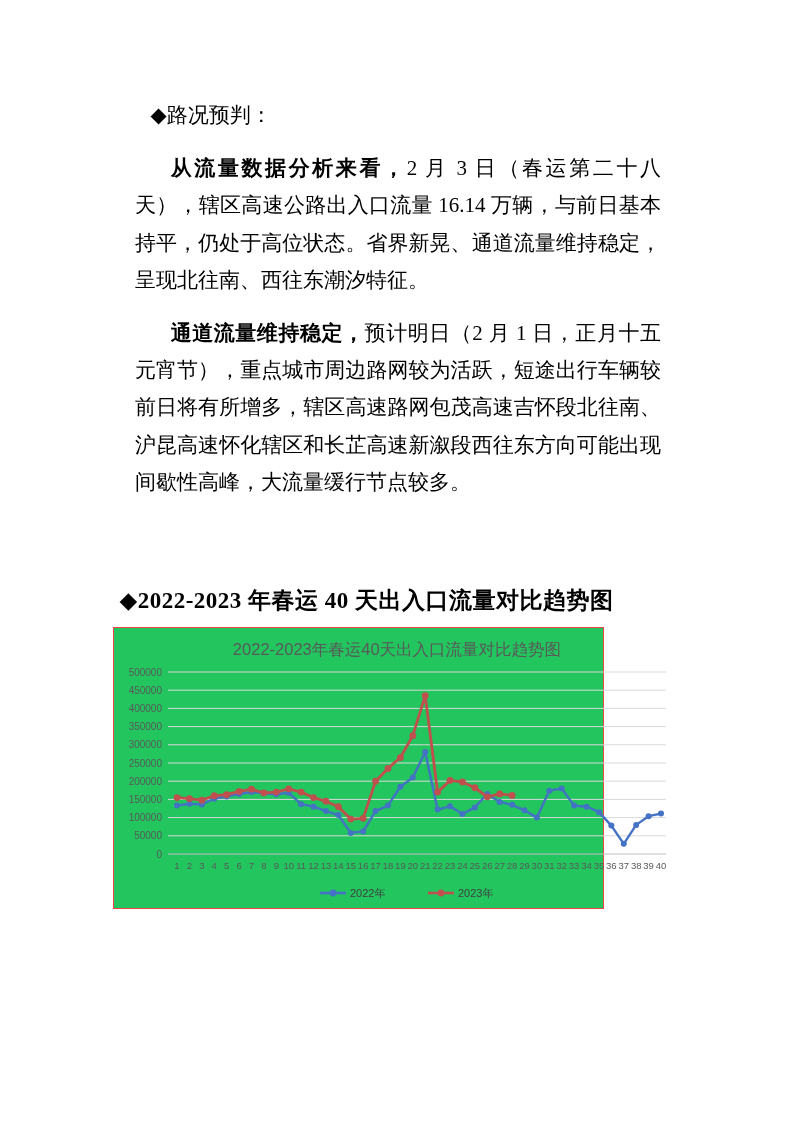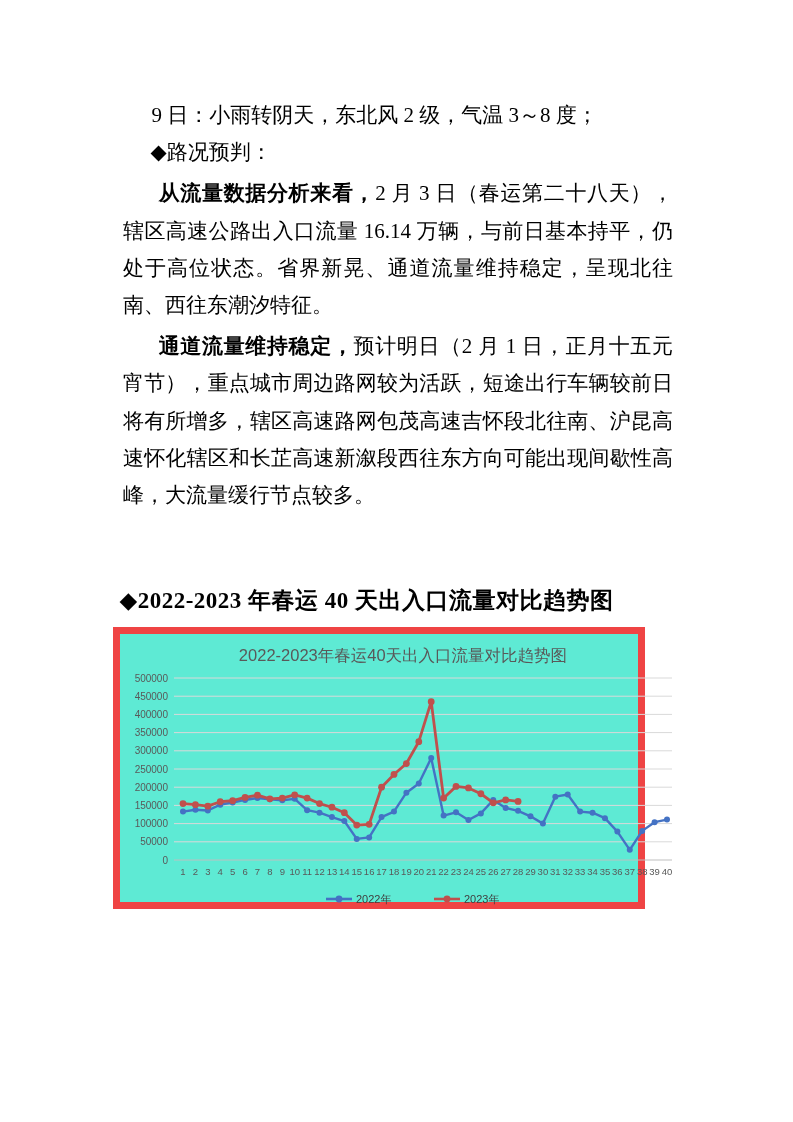--- a/index.html
+++ b/index.html
@@ -44,7 +44,6 @@
 <div class="page">
 
   <div class="text-col">
-    <div class="weather-line">9 日：小雨转阴天，东北风 2 级，气温 3～8 度；</div>
 
     <div class="section-heading">◆路况预判：</div>
 

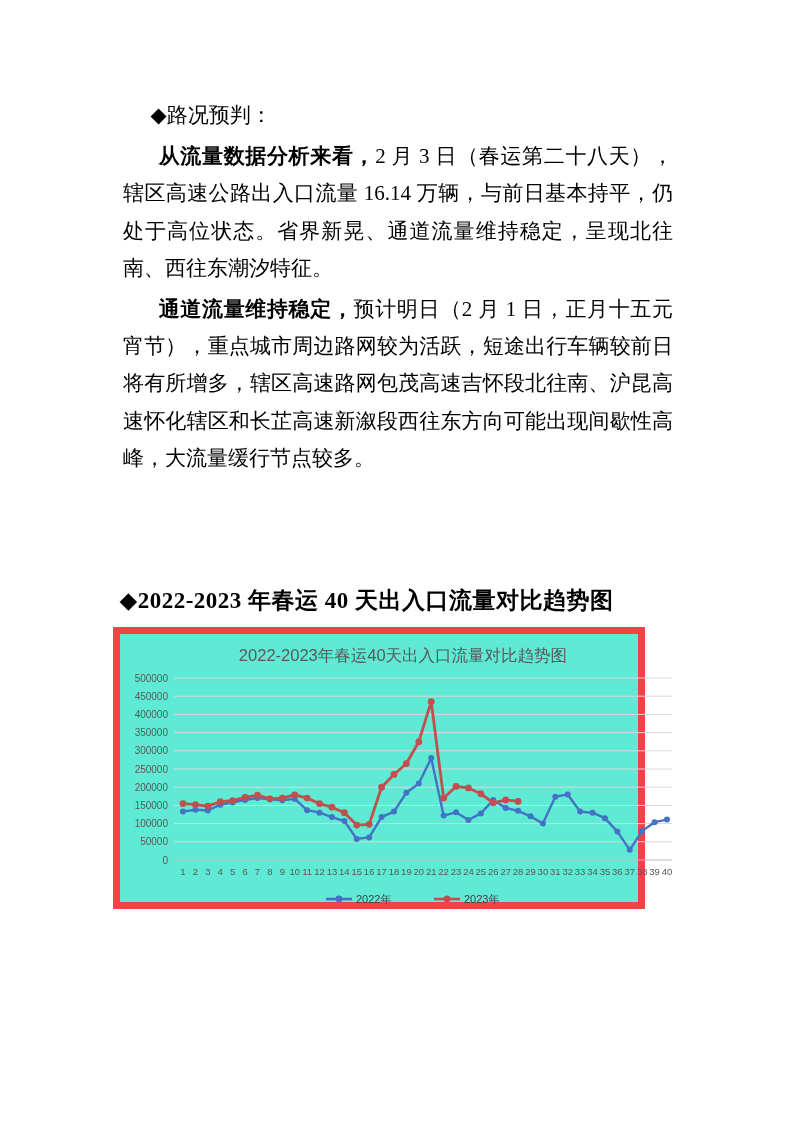--- a/index.html
+++ b/index.html
@@ -20,7 +20,7 @@
   }
   .weather-line{text-indent:1.55em;}
   .section-heading{font-weight:normal;text-indent:1.5em;}
-  .para{text-indent:1.7em;margin:4px;}
+  .para{text-indent:1.7em;margin:16px;}
   .para .lead{font-weight:bold;}
   .chart-heading{
     position:absolute;left:0;top:585px;width:733px;

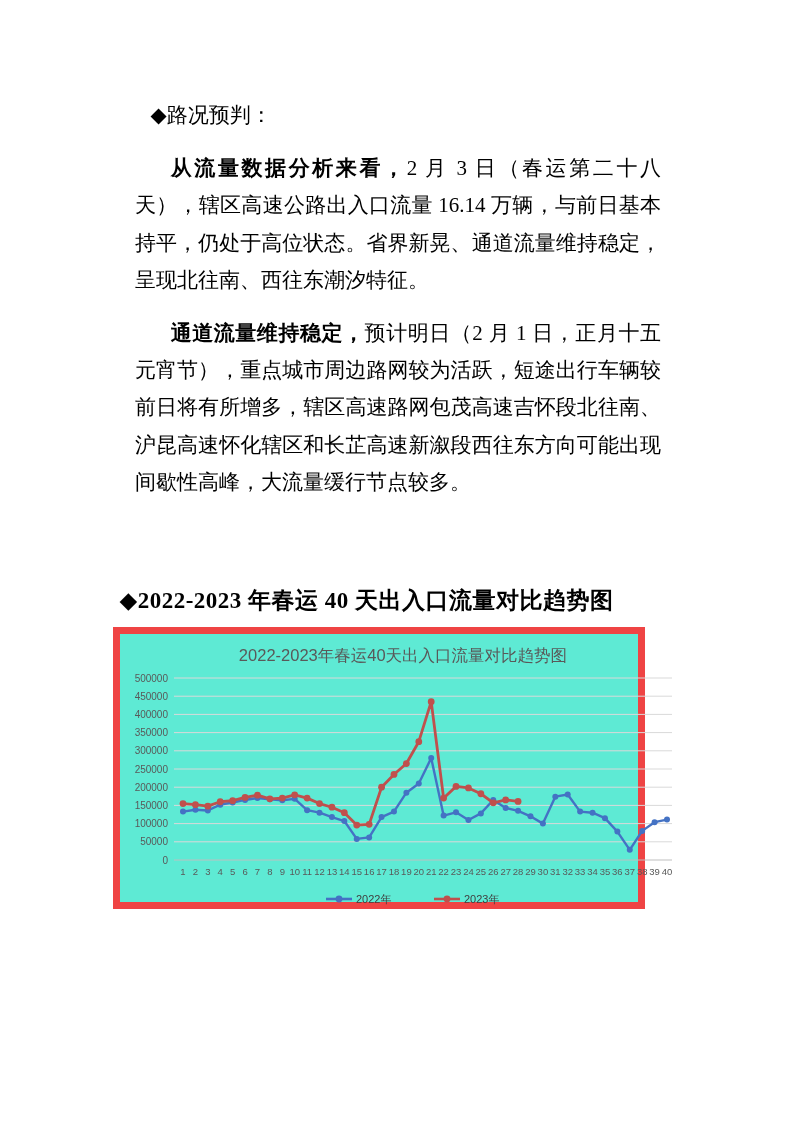--- a/index.html
+++ b/index.html
@@ -29,8 +29,8 @@
   }
   .chart-box{
     position:absolute;left:113px;top:627px;
-    width:532px;height:282px;
-    border:7px solid #ef4444;background:#5eead4;
+    width:491px;height:282px;
+    border:1px solid #ef4444;background:#22c55e;
     box-sizing:border-box;
   }
   .chart-box svg{display:block;}

